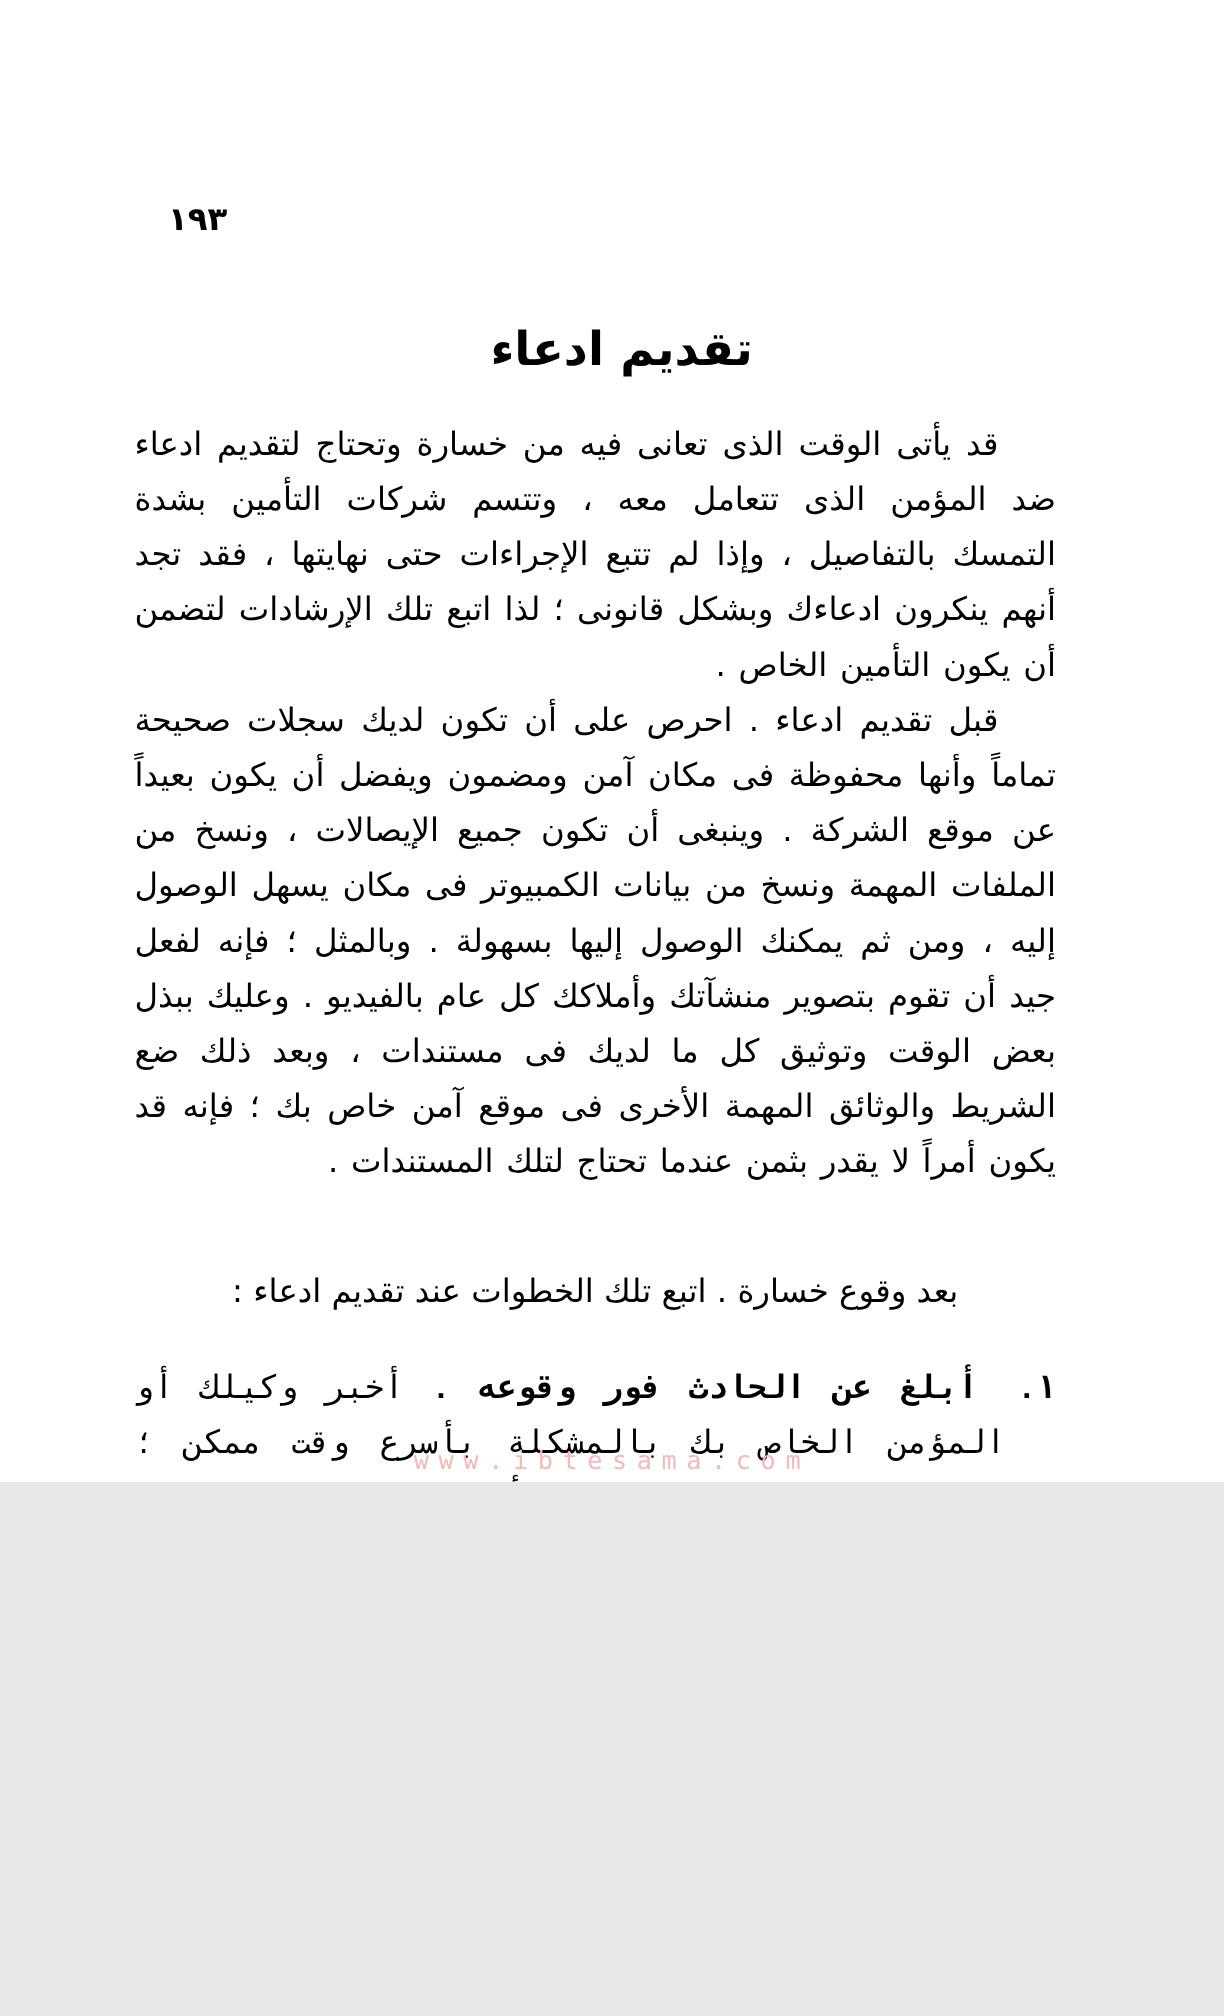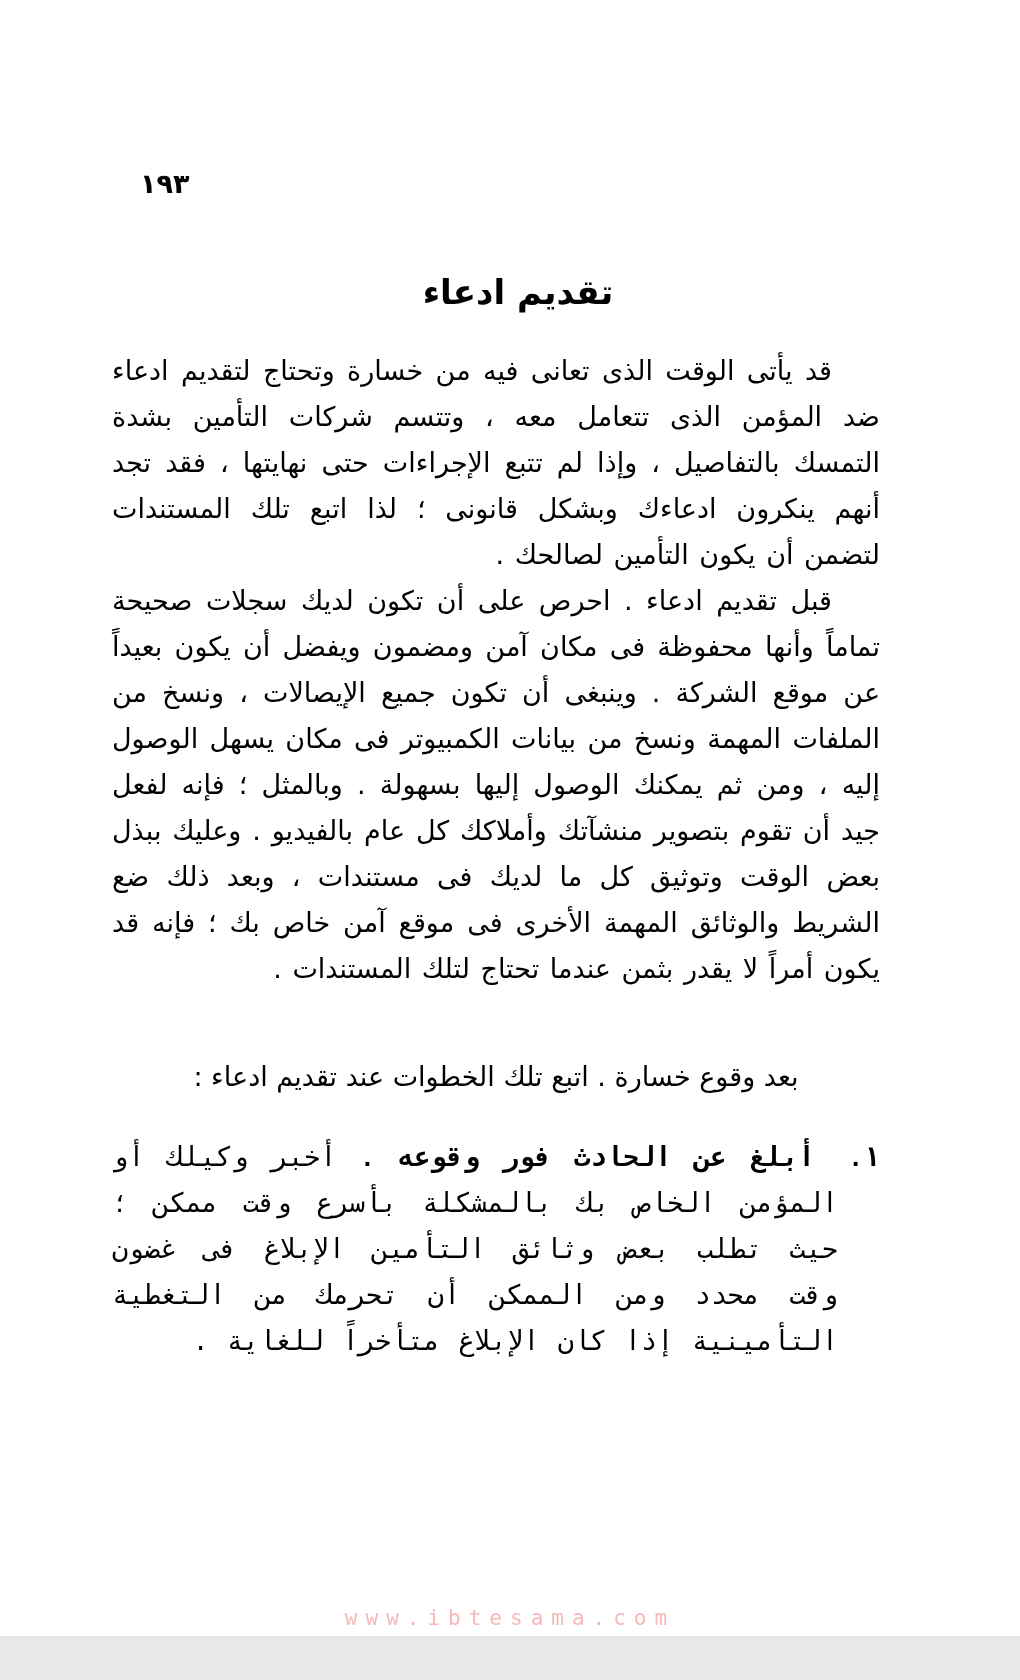--- a/index.html
+++ b/index.html
@@ -5,7 +5,7 @@
   html, body { margin: 0; padding: 0; background: #e8e8e8; }
   .page {
     width: 1020px;
-    height: 1636px;
+    height: 1235px;
     margin: 0 auto;
     background: #ffffff;
     position: relative;

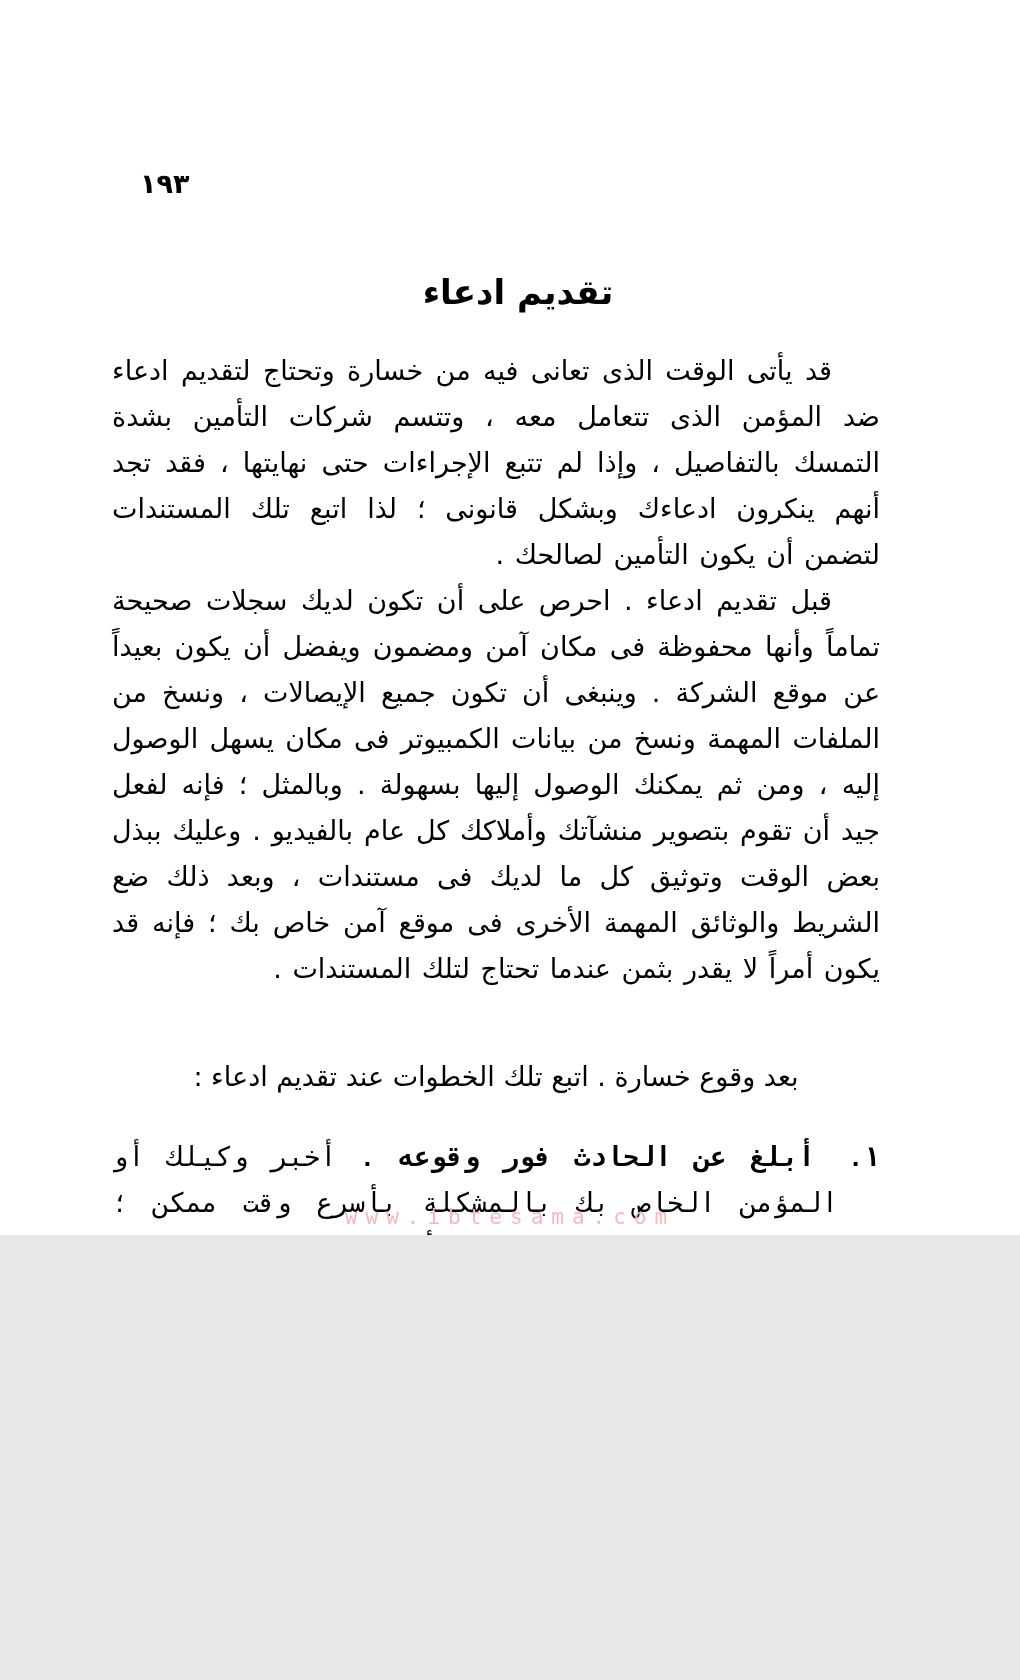--- a/index.html
+++ b/index.html
@@ -37,7 +37,7 @@
   .chapter-title {
     margin: 68px 0 0 16px;
     text-align: center;
-    font-size: 34px;
+    font-size: 39px;
     font-weight: bold;
     letter-spacing: 0px;
     line-height: 44px;

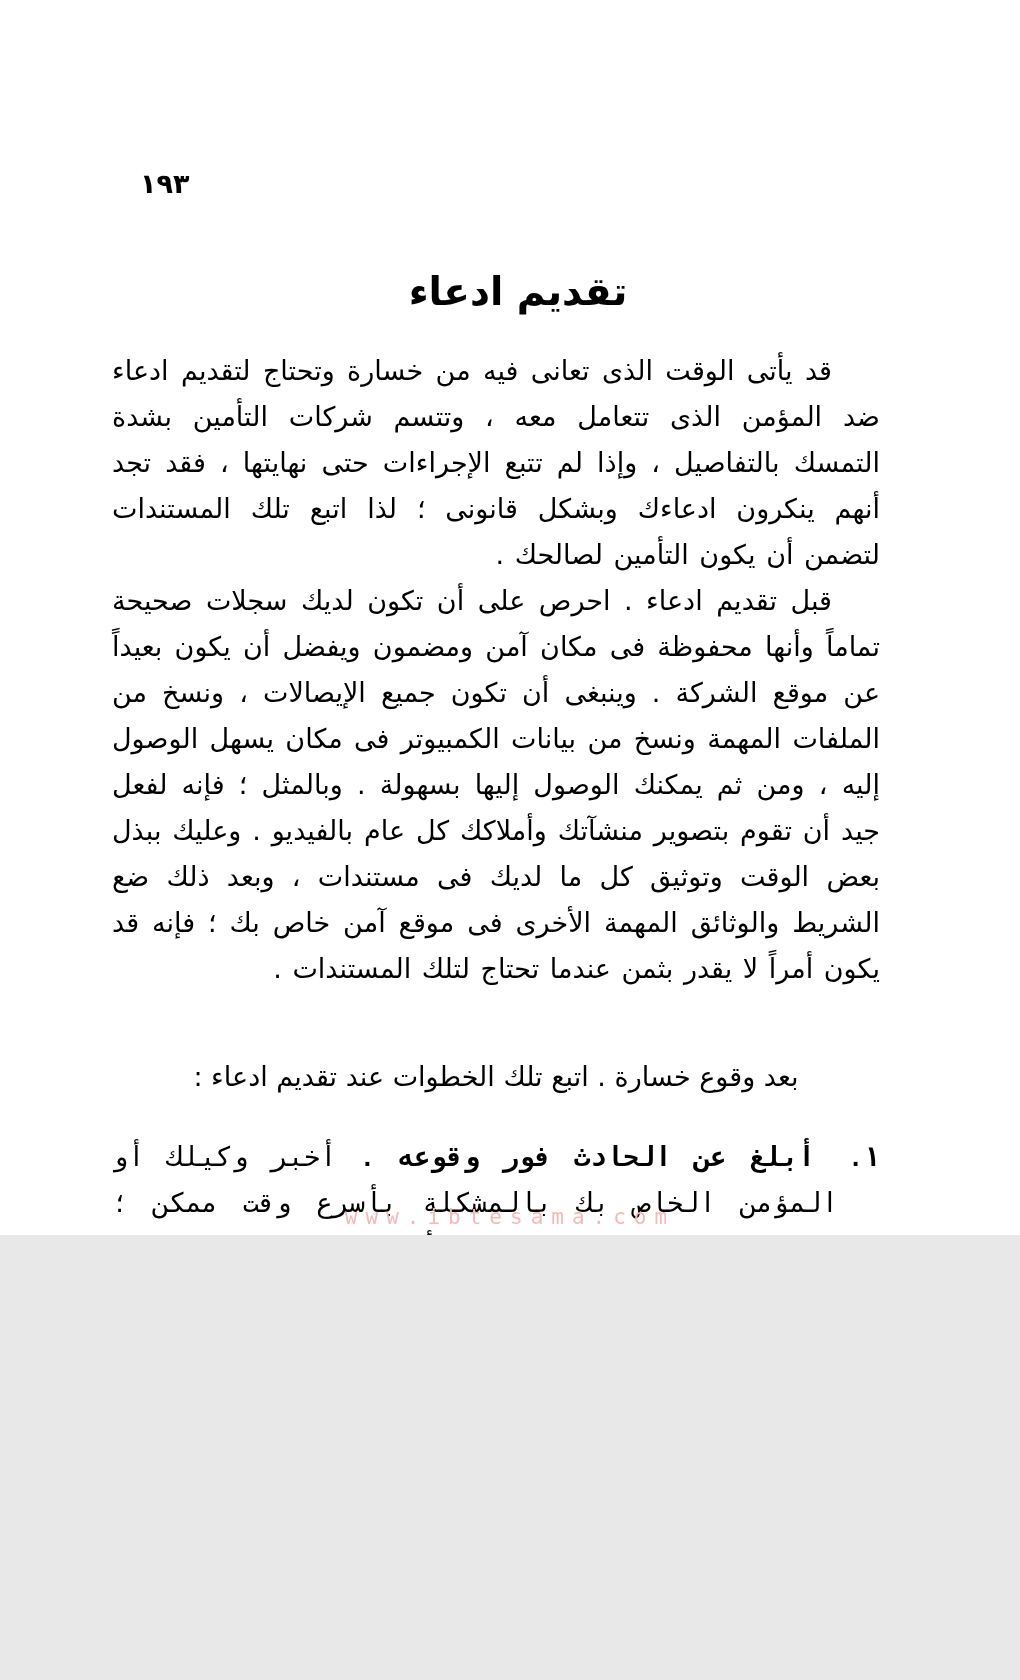--- a/index.html
+++ b/index.html
@@ -118,7 +118,7 @@
 
   <main class="content">
 
-    <p class="para">قد يأتى الوقت الذى تعانى فيه من خسارة وتحتاج لتقديم ادعاء ضد المؤمن الذى تتعامل معه ، وتتسم شركات التأمين بشدة التمسك بالتفاصيل ، وإذا لم تتبع الإجراءات حتى نهايتها ، فقد تجد أنهم ينكرون ادعاءك وبشكل قانونى ؛ لذا اتبع تلك المستندات لتضمن أن يكون التأمين لصالحك .</p>
+    <p class="para">قد يأتى الوقت الذى تعانى فيه من خسارة وتحتاج لتقديم ادعاء ضد المؤمن الذى تتعامل معه ، وتتسم شركات التأمين بشدة التمسك بالتفاصيل ، وإذا لم تتبع الإجراءات حتى نهايتها ، فقد تجد أنهم ينكرون ادعاءك وبشكل قانونى ؛ لذا اتبع تلك الإرشادات لتضمن أن يكون التأمين الخاص .</p>
 
     <p class="para">قبل تقديم ادعاء . احرص على أن تكون لديك سجلات صحيحة تماماً وأنها محفوظة فى مكان آمن ومضمون ويفضل أن يكون بعيداً عن موقع الشركة . وينبغى أن تكون جميع الإيصالات ، ونسخ من الملفات المهمة ونسخ من بيانات الكمبيوتر فى مكان يسهل الوصول إليه ، ومن ثم يمكنك الوصول إليها بسهولة . وبالمثل ؛ فإنه لفعل جيد أن تقوم بتصوير منشآتك وأملاكك كل عام بالفيديو . وعليك ببذل بعض الوقت وتوثيق كل ما لديك فى مستندات ، وبعد ذلك ضع الشريط والوثائق المهمة الأخرى فى موقع آمن خاص بك ؛ فإنه قد يكون أمراً لا يقدر بثمن عندما تحتاج لتلك المستندات .</p>
 

